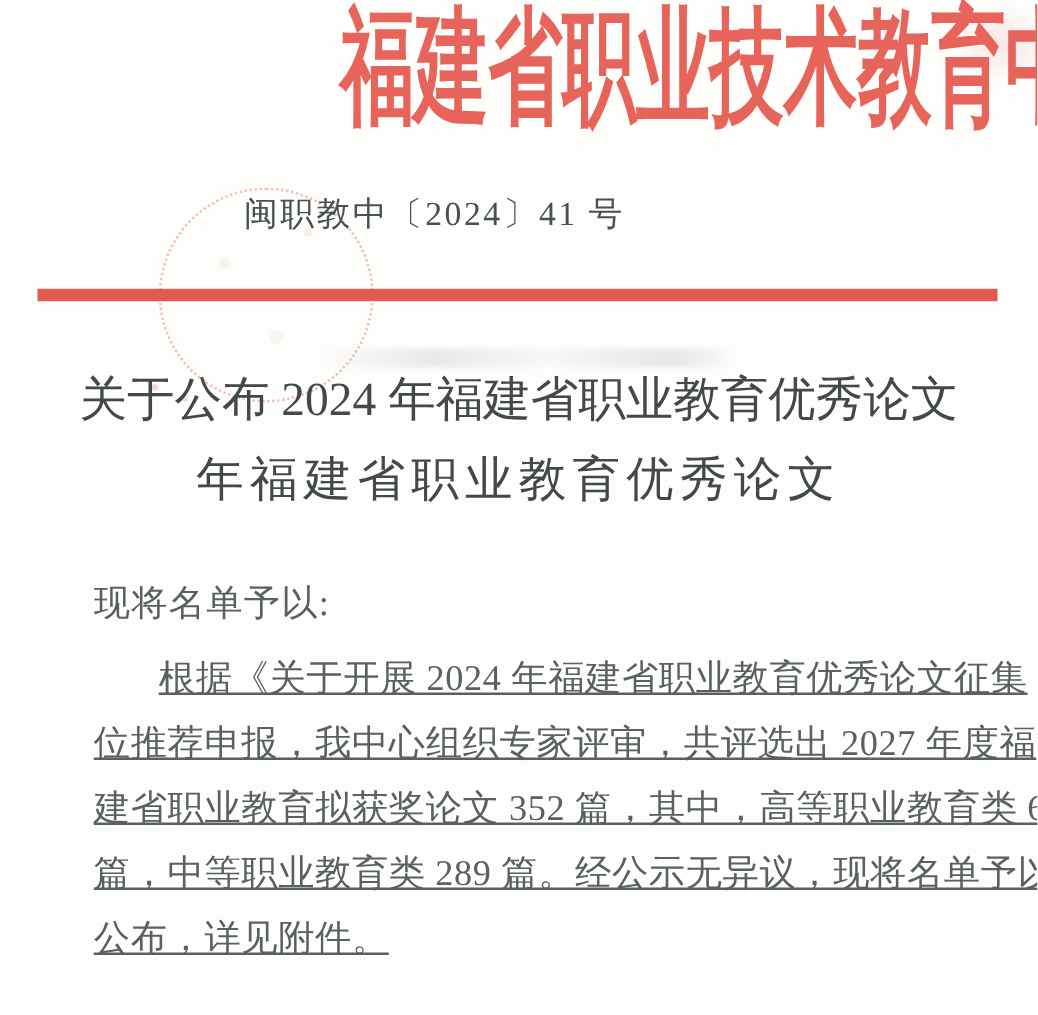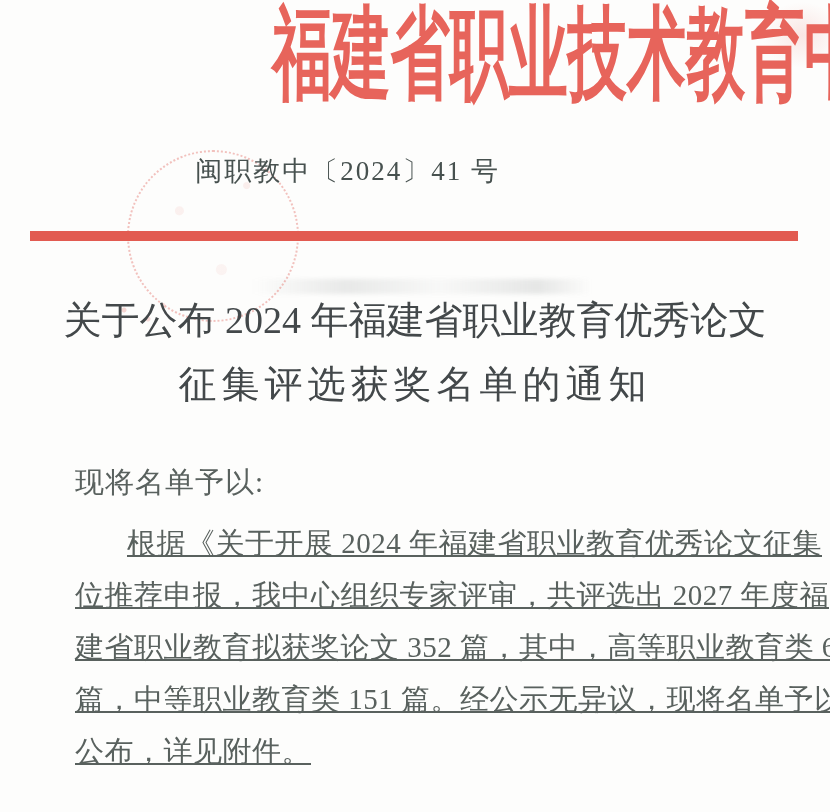--- a/index.html
+++ b/index.html
@@ -179,7 +179,7 @@
 
   <div class="notice-title">
     <div class="line1">关于公布 2024 年福建省职业教育优秀论文</div>
-    <div class="line2">征集评选获奖名单的通知</div>
+    <div class="line2">年福建省职业教育优秀论文</div>
   </div>
 
   <div class="salutation">现将名单予以:</div>

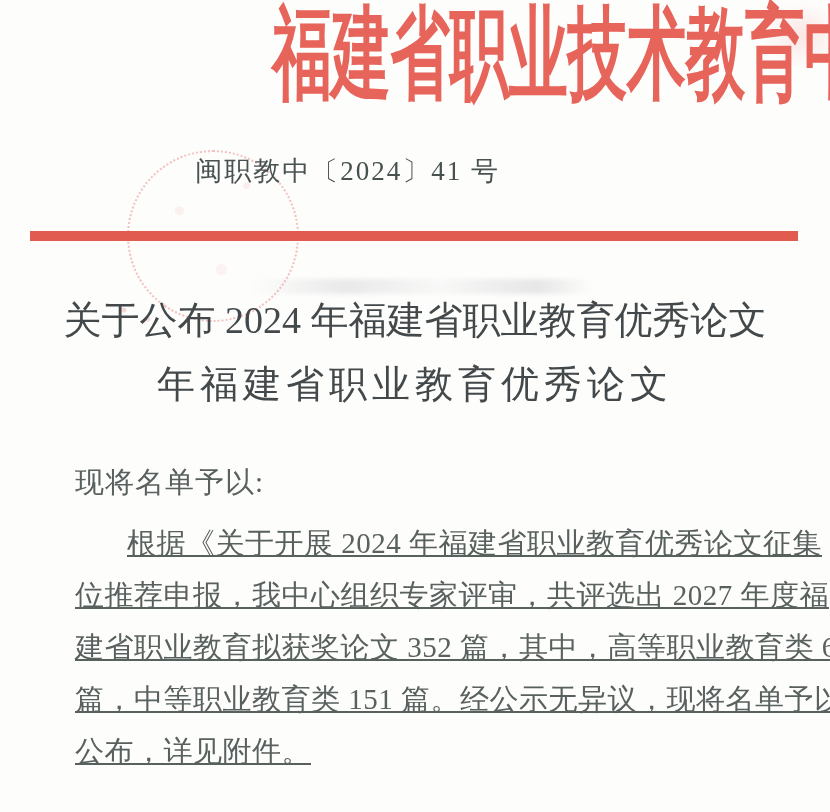--- a/index.html
+++ b/index.html
@@ -188,7 +188,7 @@
     <div class="line indent">根据《关于开展 2024 年福建省职业教育优秀论文征集</div>
     <div class="line">位推荐申报，我中心组织专家评审，共评选出 2027 年度福</div>
     <div class="line">建省职业教育拟获奖论文 352 篇，其中，高等职业教育类 63</div>
-    <div class="line">篇，中等职业教育类 151 篇。经公示无异议，现将名单予以</div>
+    <div class="line">篇，中等职业教育类 289 篇。经公示无异议，现将名单予以</div>
     <div class="line">公布，详见附件。</div>
   </div>
 

